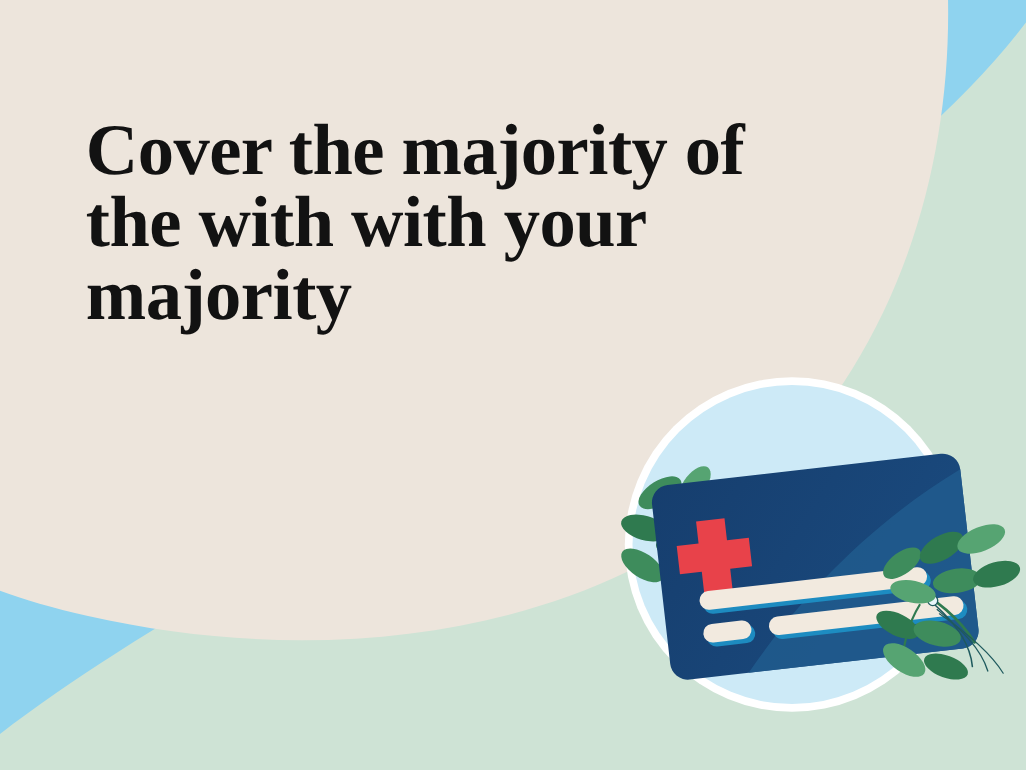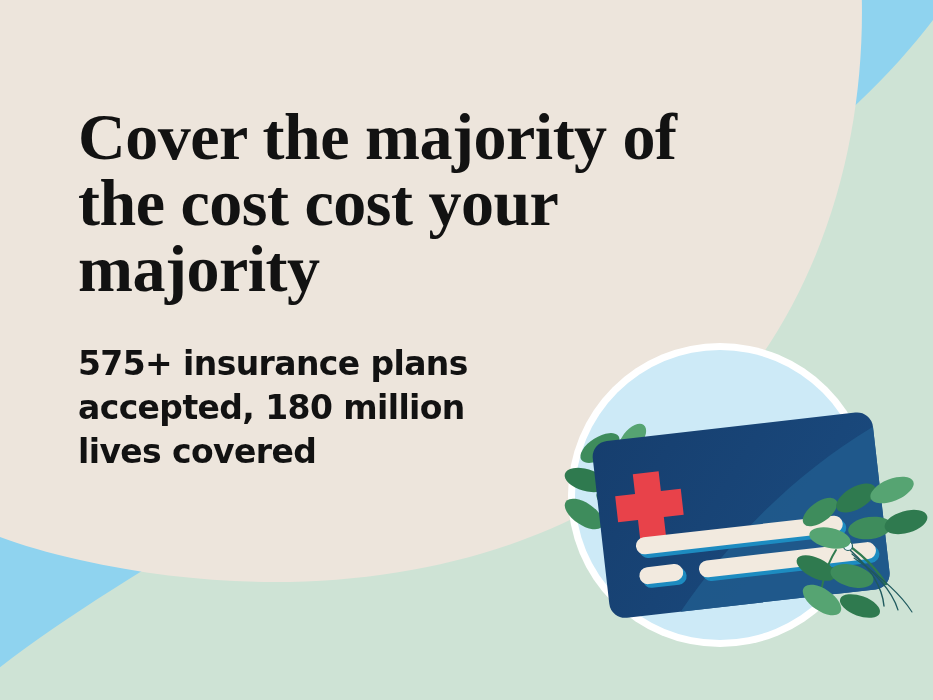--- a/index.html
+++ b/index.html
@@ -101,7 +101,7 @@
 
     <h1 class="headline">
       <span class="hl-line">Cover the majority of</span>
-      <span class="hl-line">the cost cost your</span>
+      <span class="hl-line">the with with your</span>
       <span class="hl-line">majority</span>
     </h1>
 

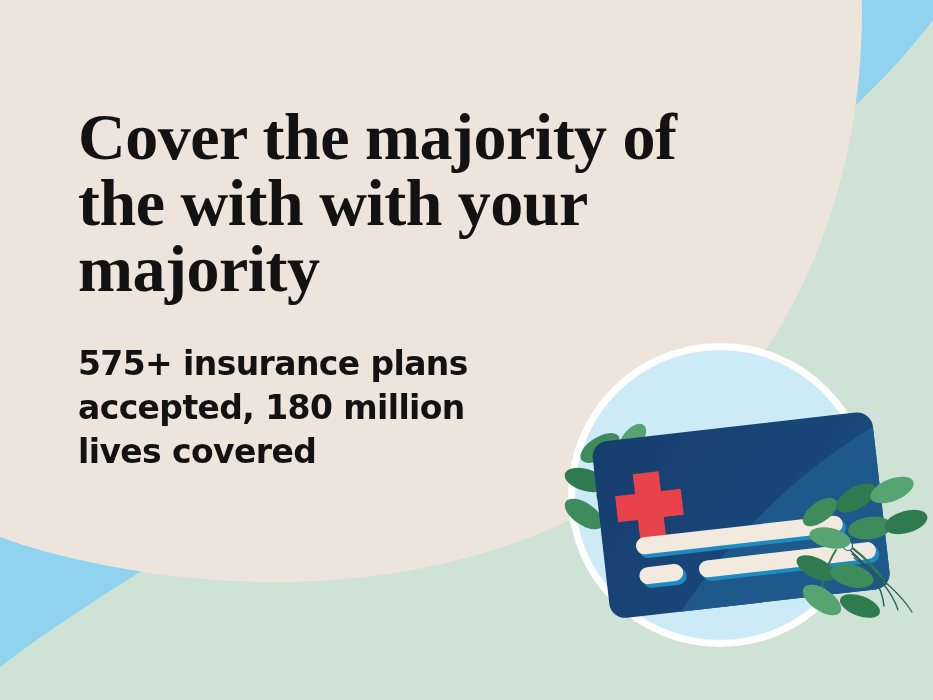--- a/index.html
+++ b/index.html
@@ -105,11 +105,6 @@
       <span class="hl-line">majority</span>
     </h1>
 
-    <p class="subhead">
-      <span class="sh-line">575+ insurance plans</span>
-      <span class="sh-line">accepted, 180 million</span>
-      <span class="sh-line">lives covered</span>
-    </p>
 
   </div>
 

